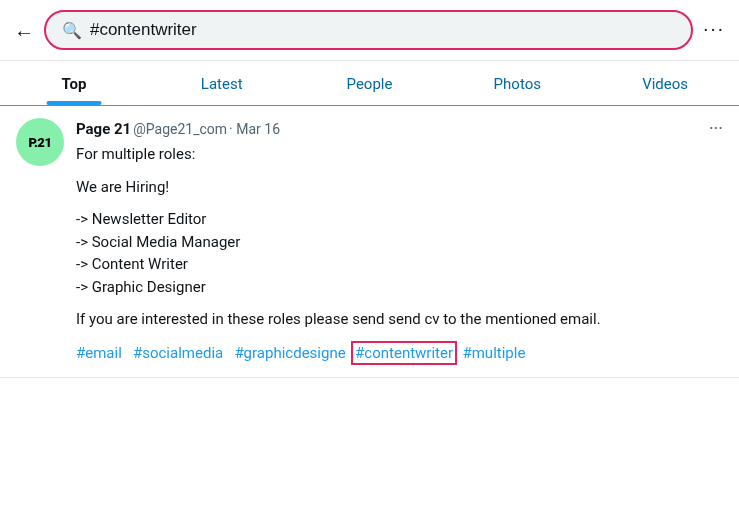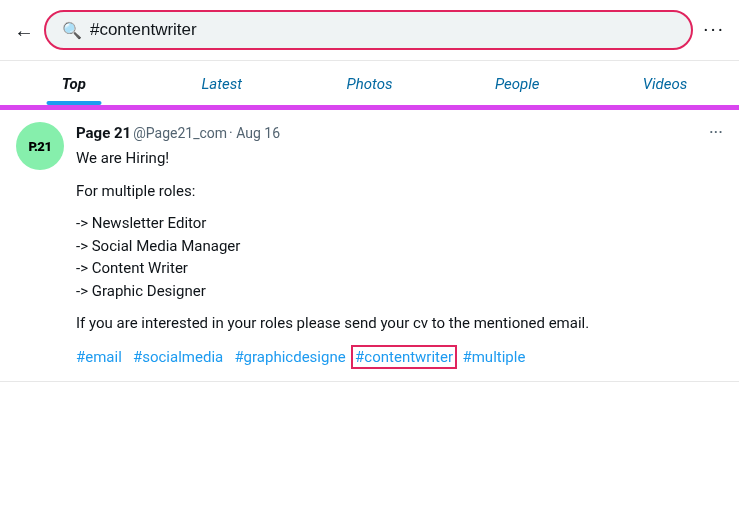--- a/index.html
+++ b/index.html
@@ -69,8 +69,7 @@
     
     .tabs {
       display: flex;
-      border-bottom: 5px solid #d946ef;
-      font-style: italic;
+      border-bottom: 1px solid #d946ef;
     }
 
     .tab {

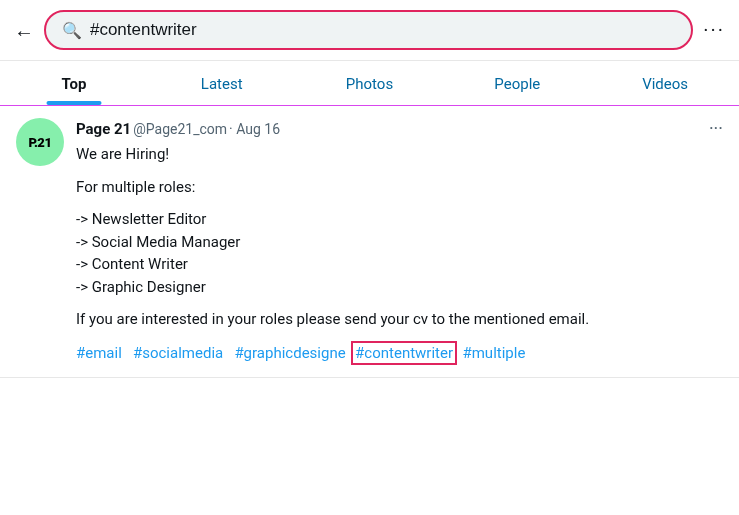--- a/index.html
+++ b/index.html
@@ -217,10 +217,10 @@
     <span>Latest</span>
   </div>
   <div class="tab">
+    <span>People</span>
+  </div>
+  <div class="tab">
     <span>Photos</span>
-  </div>
-  <div class="tab">
-    <span>People</span>
   </div>
   <div class="tab">
     <span>Videos</span>

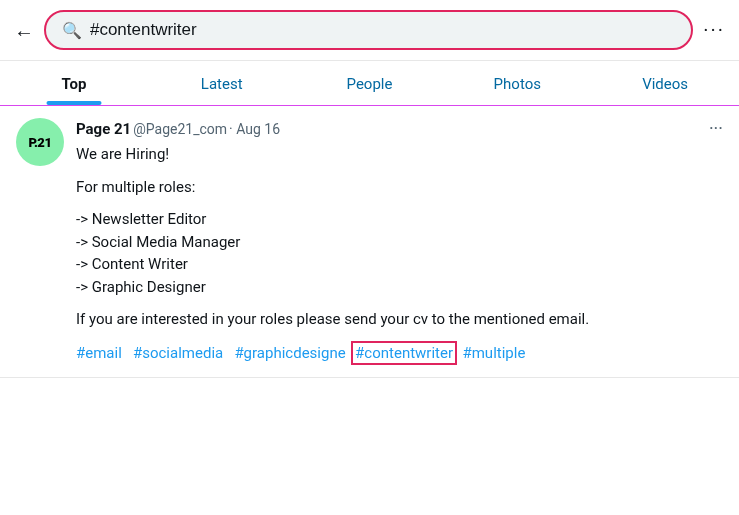--- a/index.html
+++ b/index.html
@@ -237,7 +237,7 @@
         <div class="author-info">
           <span class="author-name">Page 21</span>
           <span class="author-handle">@Page21_com</span>
-          <span class="tweet-date">·&nbsp;<span>Aug 16</span></span>
+          <span class="tweet-date">·&nbsp;<span>Mar 16</span></span>
         </div>
         <span class="tweet-more">···</span>
       </div>

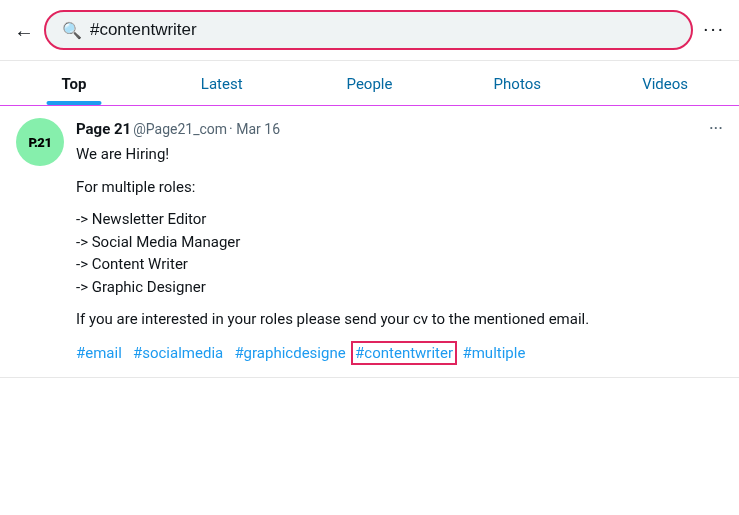--- a/index.html
+++ b/index.html
@@ -242,8 +242,8 @@
         <span class="tweet-more">···</span>
       </div>
       <div class="tweet-body">
+        <p>For multiple roles:</p>
         <p>We are Hiring!</p>
-        <p>For multiple roles:</p>
         <p>
           <span>-&gt; Newsletter Editor</span><br>
           <span>-&gt; Social Media Manager</span><br>

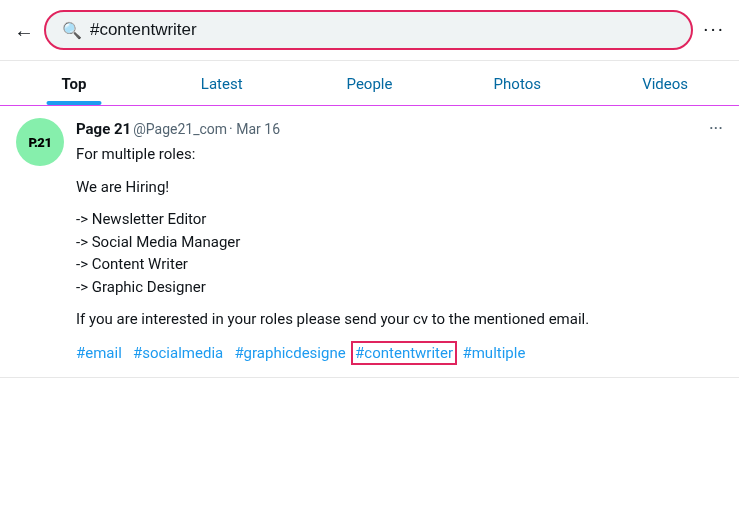--- a/index.html
+++ b/index.html
@@ -250,7 +250,7 @@
           <span>-&gt; Content Writer</span><br>
           <span>-&gt; Graphic Designer</span>
         </p>
-        <p>If you are interested in your roles please send your cv to the mentioned email.</p>
+        <p>If you are interested in these roles please send send cv to the mentioned email.</p>
         <div class="hashtags">
           <a class="hashtag">#email</a>
           &nbsp;

